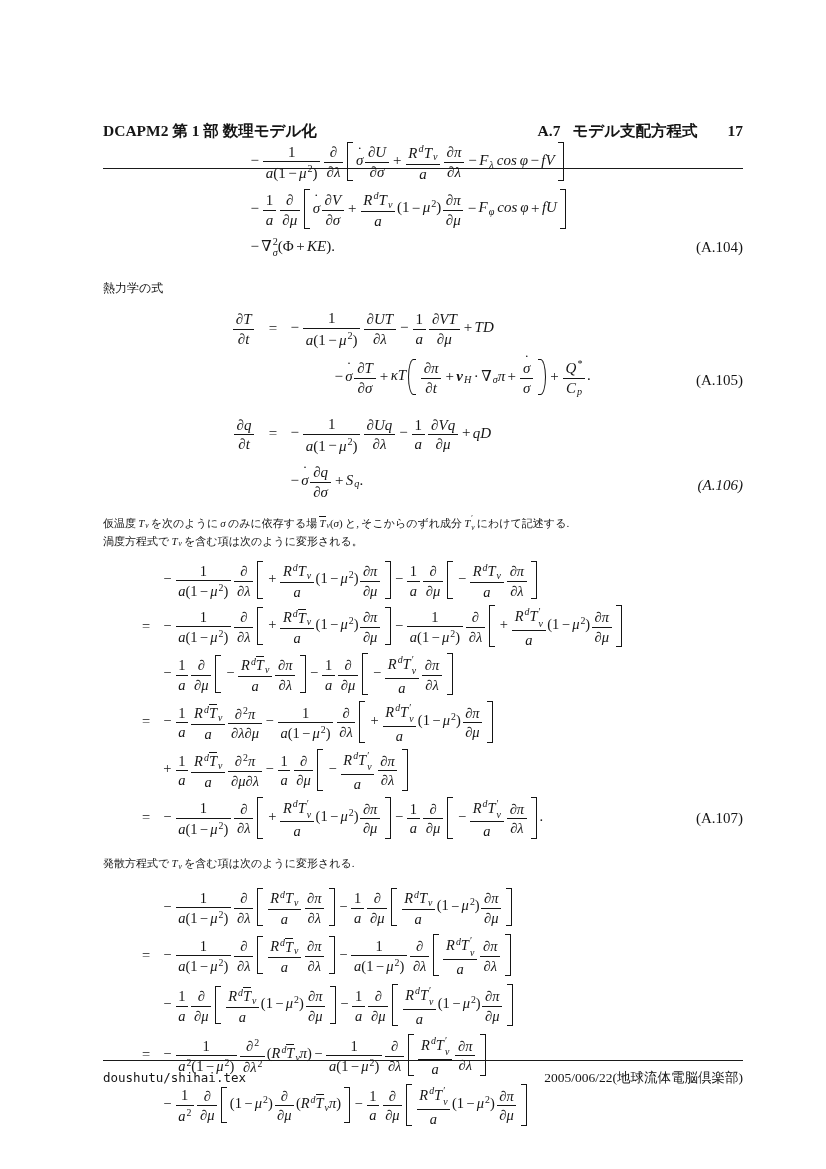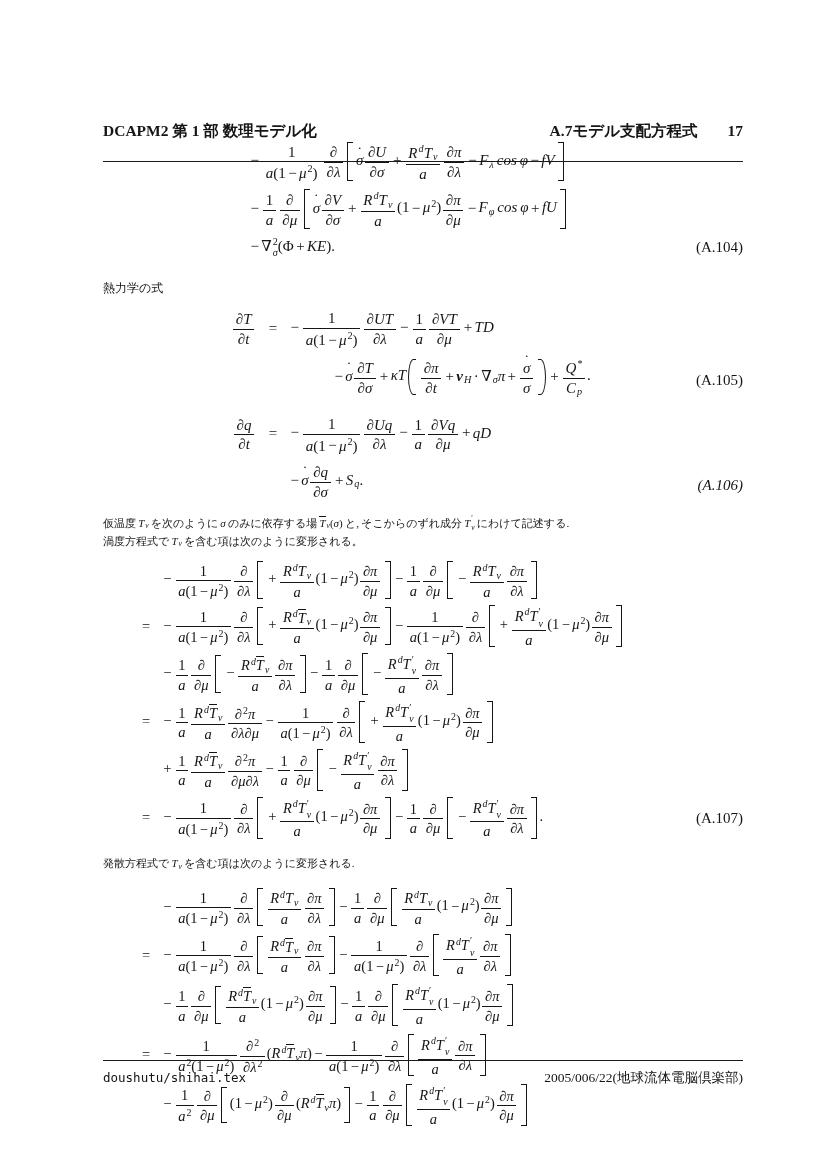--- a/index.html
+++ b/index.html
@@ -8,7 +8,7 @@
   
   .header{position:absolute;left:103px;right:83px;top:88px;display:flex;
           justify-content:space-between;align-items:baseline;border-bottom:1.3px solid #1a1a1a;
-          padding-bottom:19px;font-weight:bold;font-size:15.5px;}
+          padding-bottom:26px;font-weight:bold;font-size:15.5px;}
   .header-right{display:flex;align-items:baseline;}
   .header-sec-no{}
   .header-pageno{margin-left:30px;margin-top:34px;}

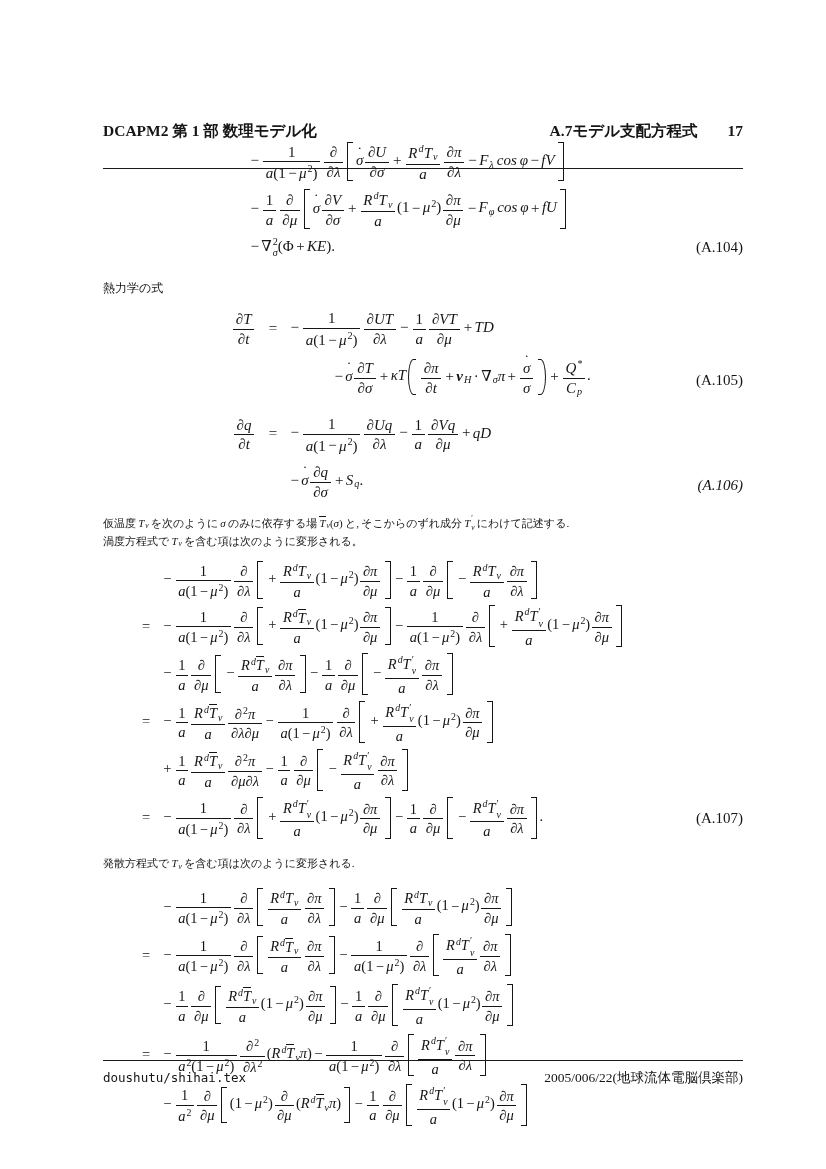--- a/index.html
+++ b/index.html
@@ -10,7 +10,7 @@
           justify-content:space-between;align-items:baseline;border-bottom:1.3px solid #1a1a1a;
           padding-bottom:26px;font-weight:bold;font-size:15.5px;}
   .header-right{display:flex;align-items:baseline;}
-  .header-sec-no{}
+  .header-sec-no{margin-right:12px;}
   .header-pageno{margin-left:30px;margin-top:34px;}
   .footer{position:absolute;left:103px;right:83px;top:1060px;border-top:1.3px solid #1a1a1a;
           padding-top:8px;display:flex;justify-content:space-between;align-items:baseline;}

